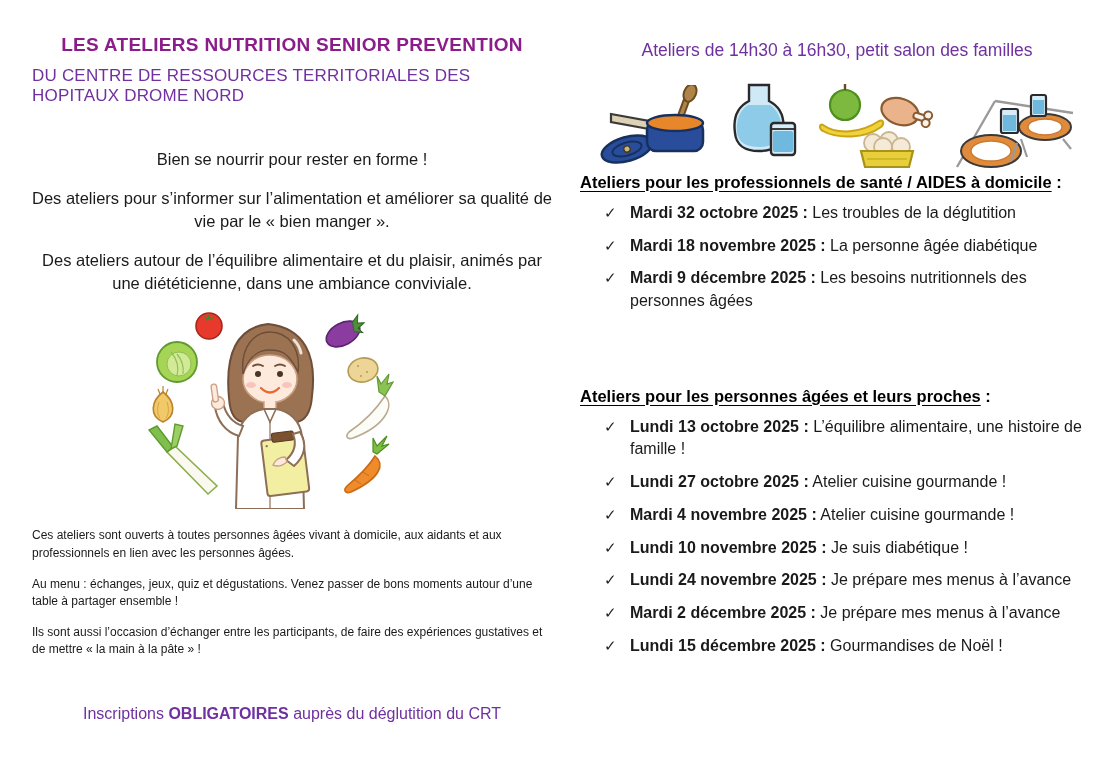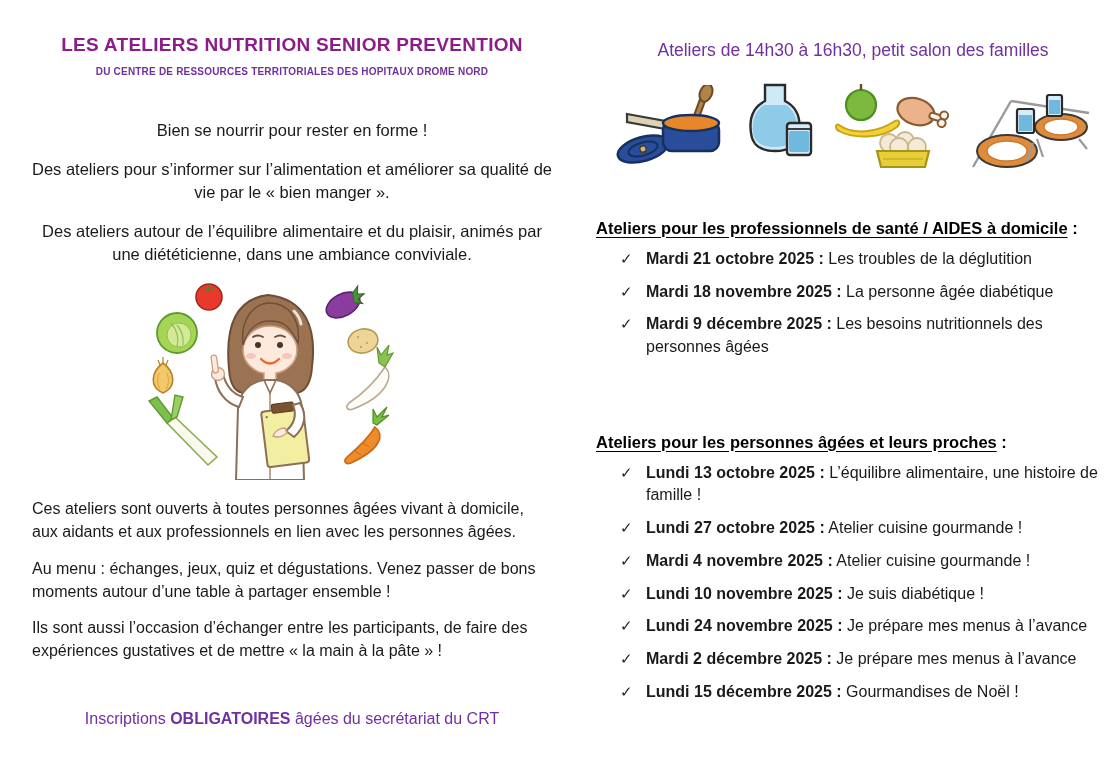--- a/index.html
+++ b/index.html
@@ -25,7 +25,7 @@
   .inscription b{font-weight:bold;}
 
   
-  .col-right{position:absolute;left:596px;top:38px;width:514px;}
+  .col-right{position:absolute;left:580px;top:38px;width:514px;}
   .right-header{font-size:17.5px;line-height:1.42;color:var(--purple);text-align:center;}
   .food-icons{display:flex;justify-content:center;align-items:flex-end;gap:16px;margin-top:18px;height:92px;}
   .food-icons svg{display:block;}

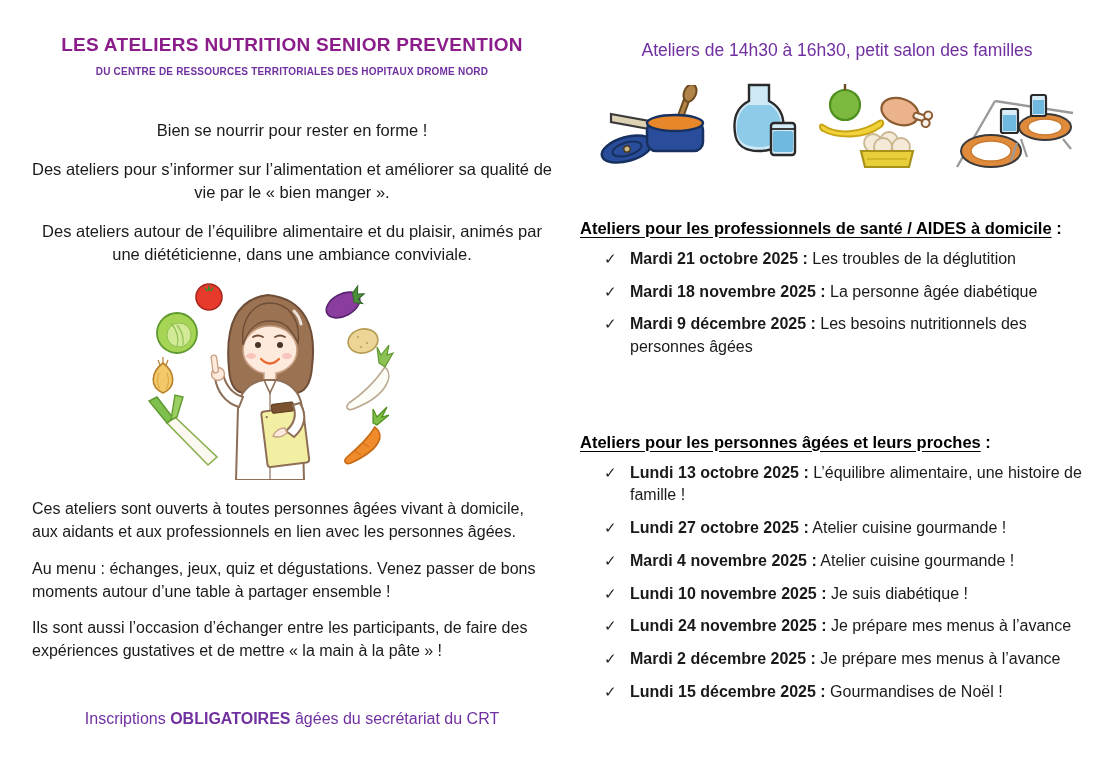--- a/index.html
+++ b/index.html
@@ -15,7 +15,7 @@
   
   .col-left{position:absolute;left:32px;top:34px;width:520px;}
   .doc-title{font-size:19px;font-weight:bold;color:var(--title-color);text-align:center;letter-spacing:.3px;}
-  .doc-subtitle{font-size:10px;color:var(--purple);text-align:center;margin-top:10px;letter-spacing:.2px;font-weight:bold;}
+  .doc-subtitle{font-size:17px;color:var(--purple);margin-top:10px;letter-spacing:.2px;}
   .intro{margin-top:42px;}
   .intro p{font-size:16.5px;line-height:1.4;text-align:center;margin-bottom:9px;margin-top:16px;}
   .illustration-wrap{width:310px;margin:4px auto 0;}

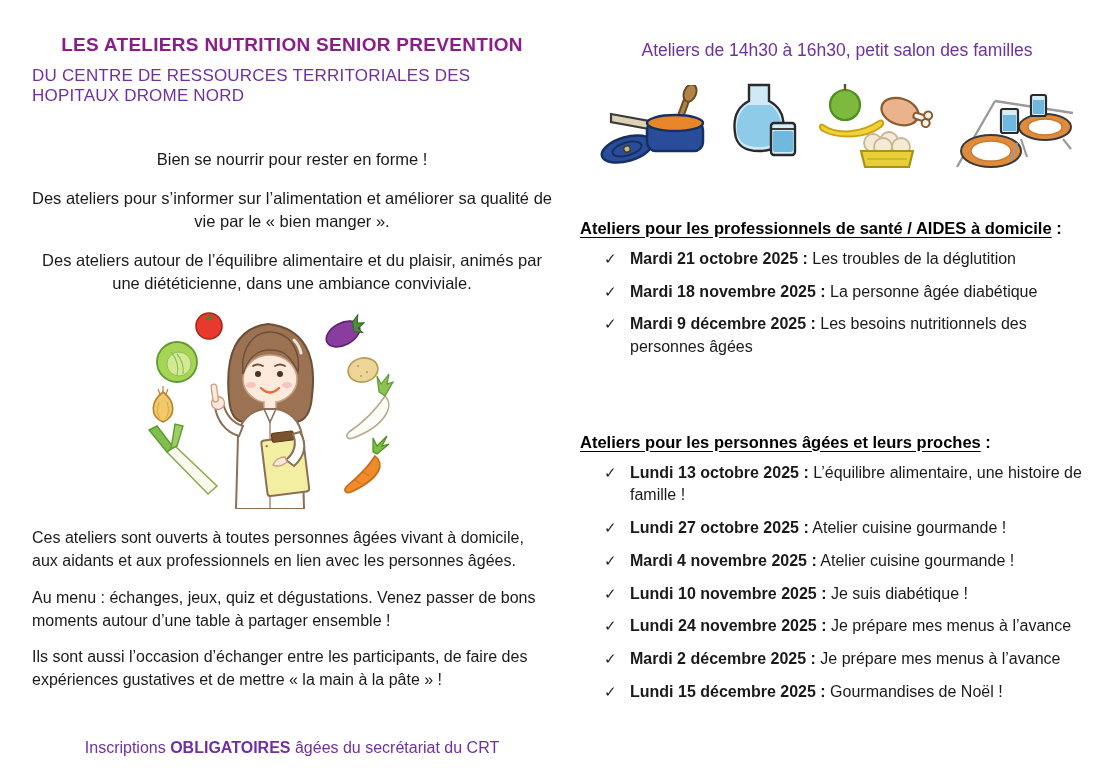--- a/index.html
+++ b/index.html
@@ -29,7 +29,7 @@
   .right-header{font-size:17.5px;line-height:1.42;color:var(--purple);text-align:center;}
   .food-icons{display:flex;justify-content:center;align-items:flex-end;gap:16px;margin-top:18px;height:92px;}
   .food-icons svg{display:block;}
-  .sections{margin-top:46px;}
+  .sections{}
   .section + .section{margin-top:74px;}
   .section-heading{font-size:16.5px;font-weight:bold;color:#000;}
   .section-heading .hu{text-decoration:underline;text-underline-offset:3px;}

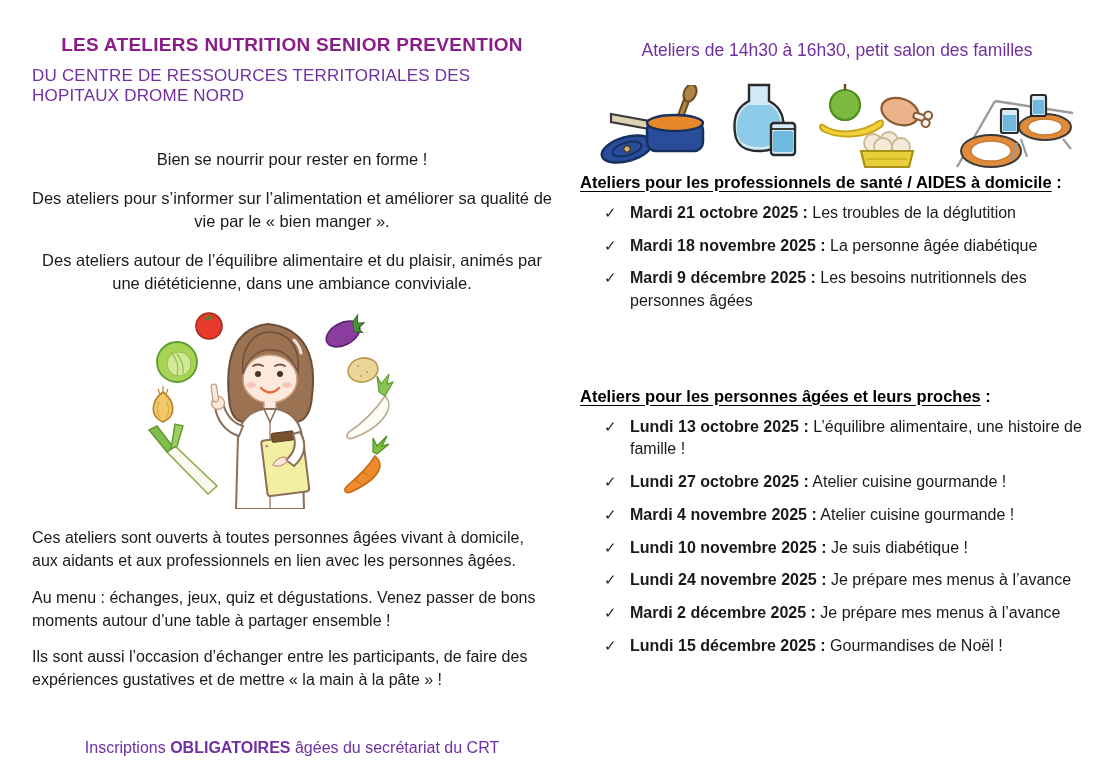--- a/index.html
+++ b/index.html
@@ -222,7 +222,7 @@
           <div class="section-heading"><span class="hu">Ateliers pour les professionnels de santé / AIDES à domicile</span><span> :</span></div>
           <div class="item">
             <span class="check">✓</span>
-            <span class="item-text"><b>Mardi 21 octobre 2025 :</b> Les troubles de la déglutition</span>
+            <span class="item-text"><b>Mardi 32 octobre 2025 :</b> Les troubles de la déglutition</span>
           </div>
           <div class="item">
             <span class="check">✓</span>

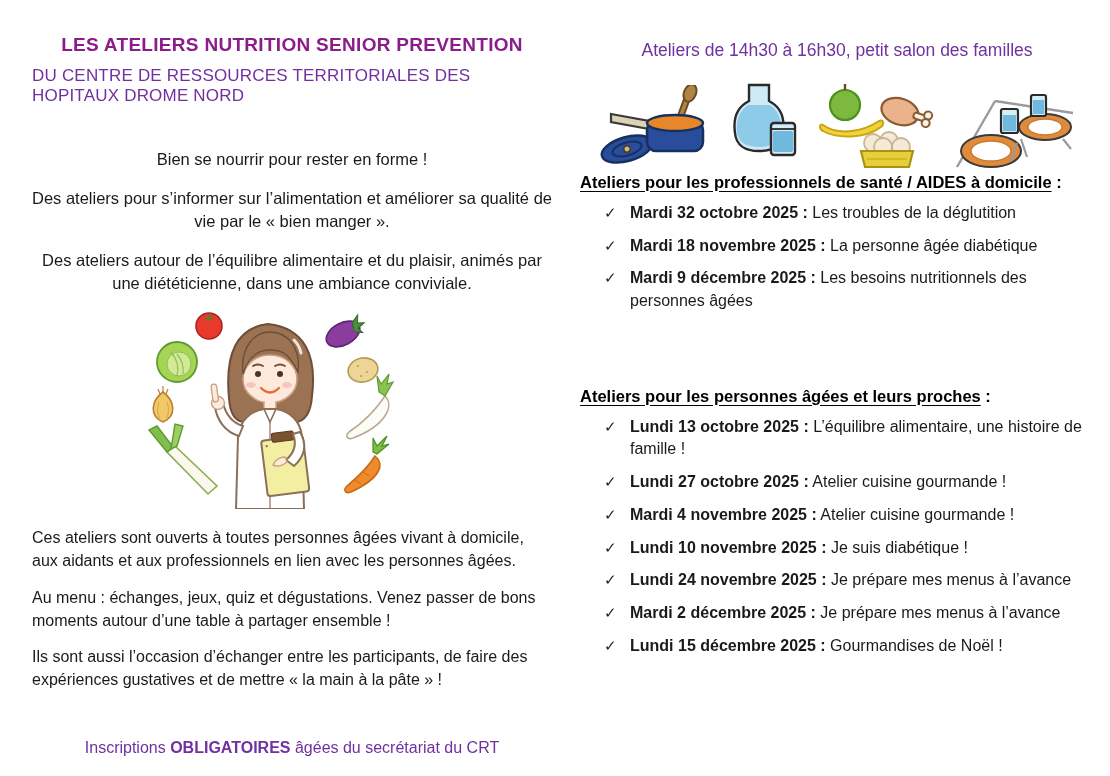--- a/index.html
+++ b/index.html
@@ -20,7 +20,7 @@
   .intro p{font-size:16.5px;line-height:1.4;text-align:center;margin-bottom:9px;margin-top:16px;}
   .illustration-wrap{width:310px;margin:4px auto 0;}
   .body-paras{margin-top:10px;}
-  .body-paras p{font-size:16px;line-height:1.42;margin-top:14px;text-align:left;}
+  .body-paras p{font-size:12px;line-height:1.42;margin-top:14px;text-align:left;}
   .inscription{margin-top:44px;font-size:16px;line-height:1.45;color:var(--purple);text-align:center;}
   .inscription b{font-weight:bold;}
 

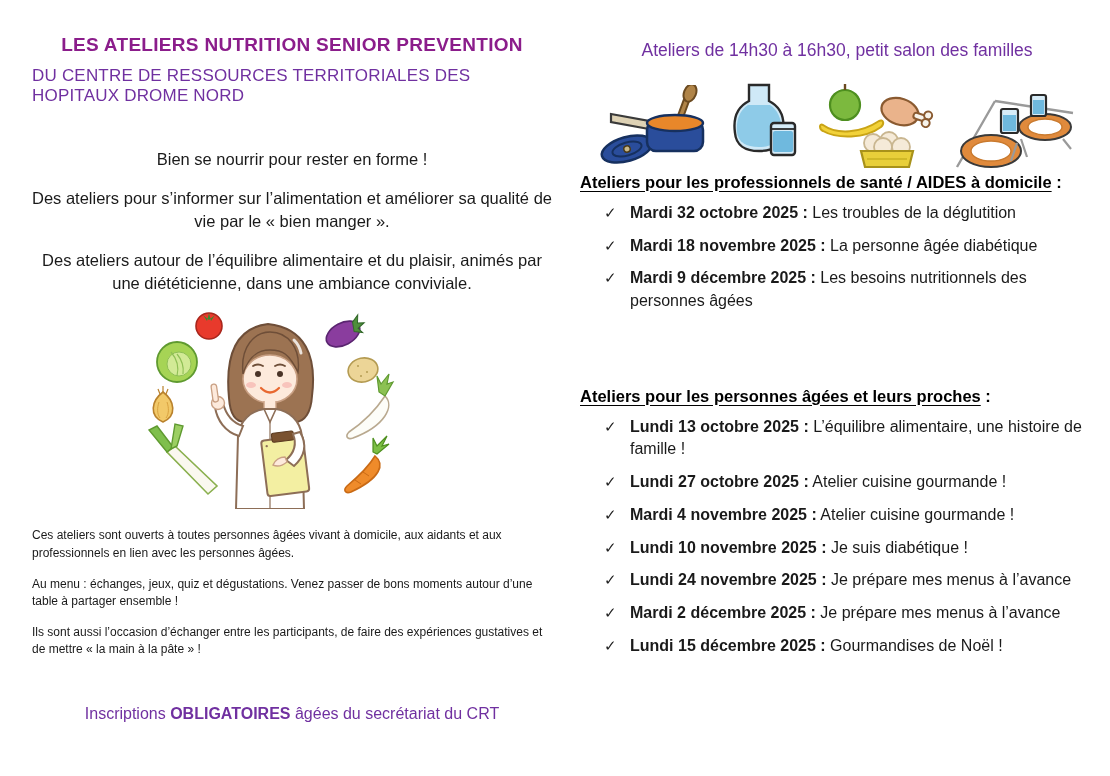--- a/index.html
+++ b/index.html
@@ -153,7 +153,7 @@
     </div>
 
     <div class="inscription">
-      <div><span>Inscriptions </span><b>OBLIGATOIRES</b><span> âgées du secrétariat du CRT</span></div>
+      <div><span>Inscriptions </span><b>OBLIGATOIRES</b><span> auprès du déglutition du CRT</span></div>
     </div>
   </div>
 

